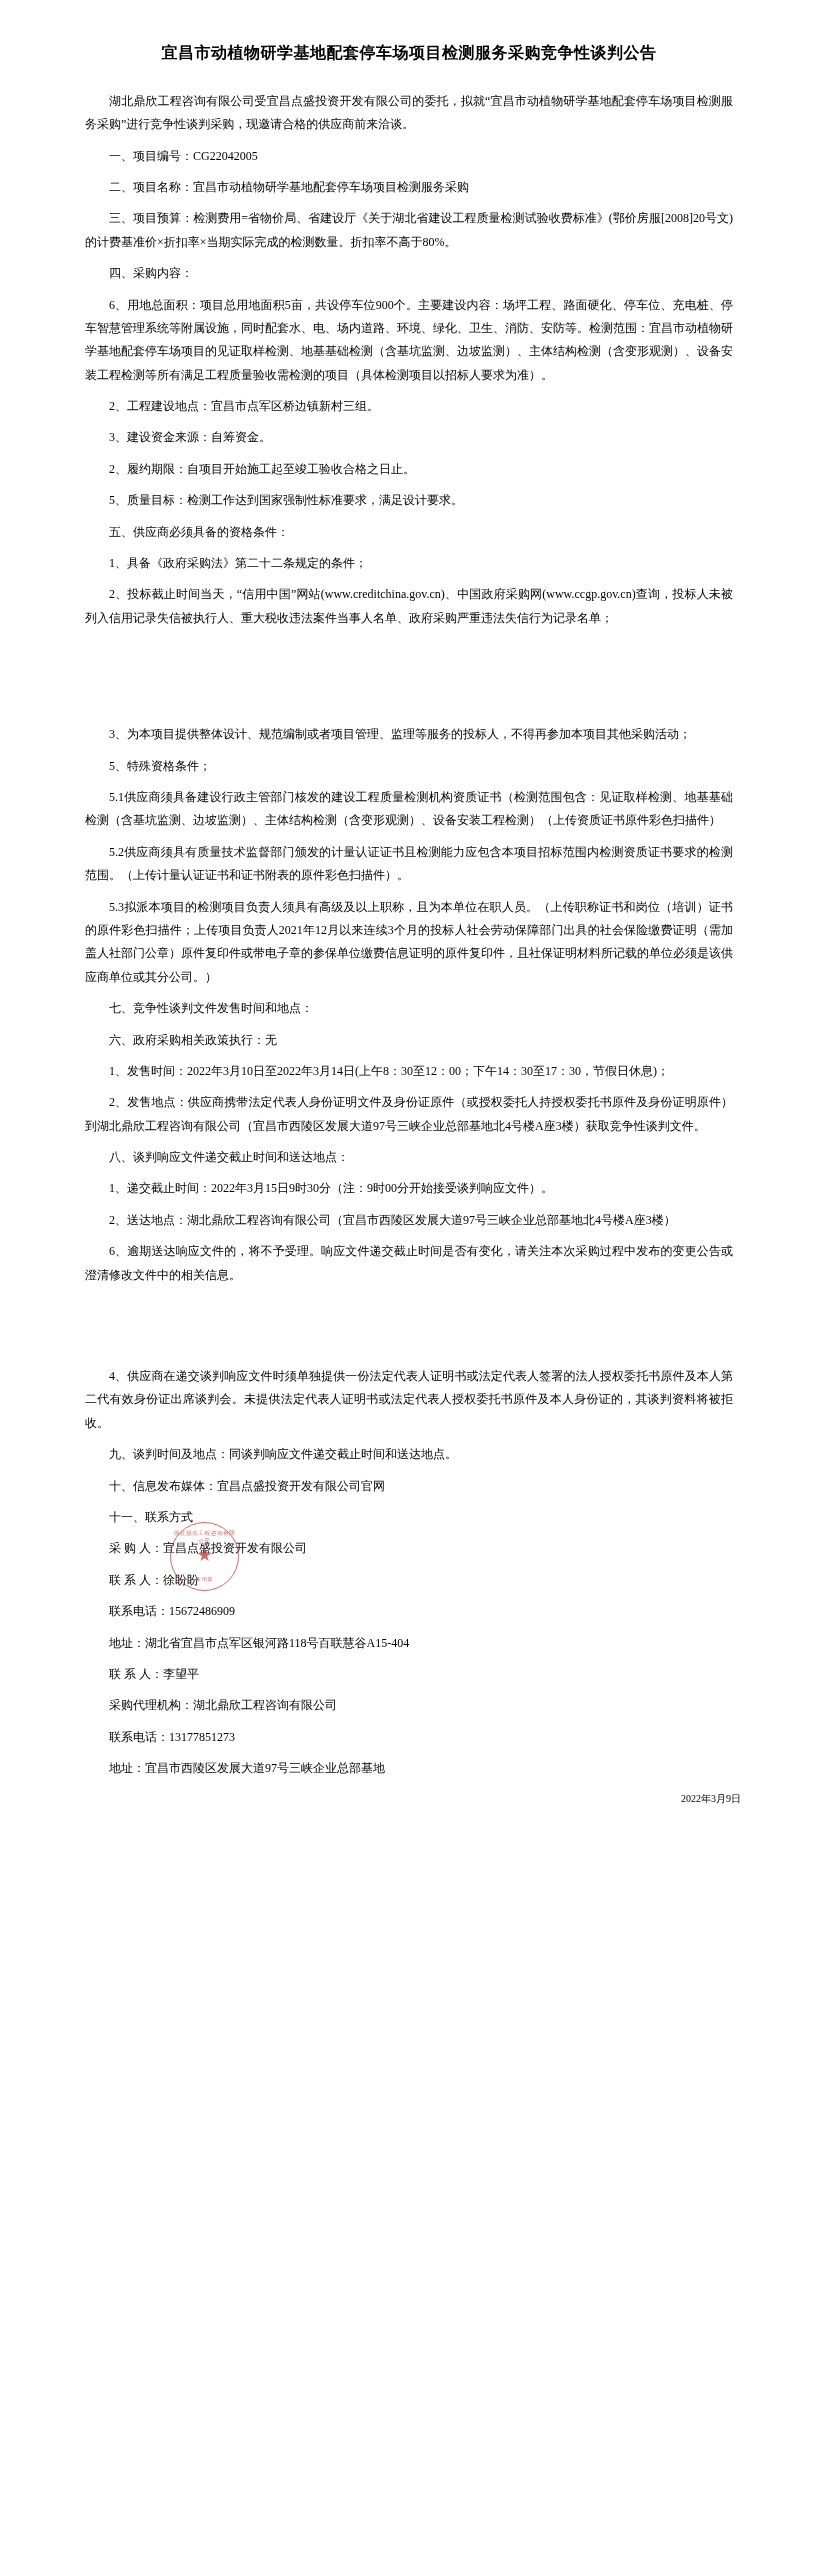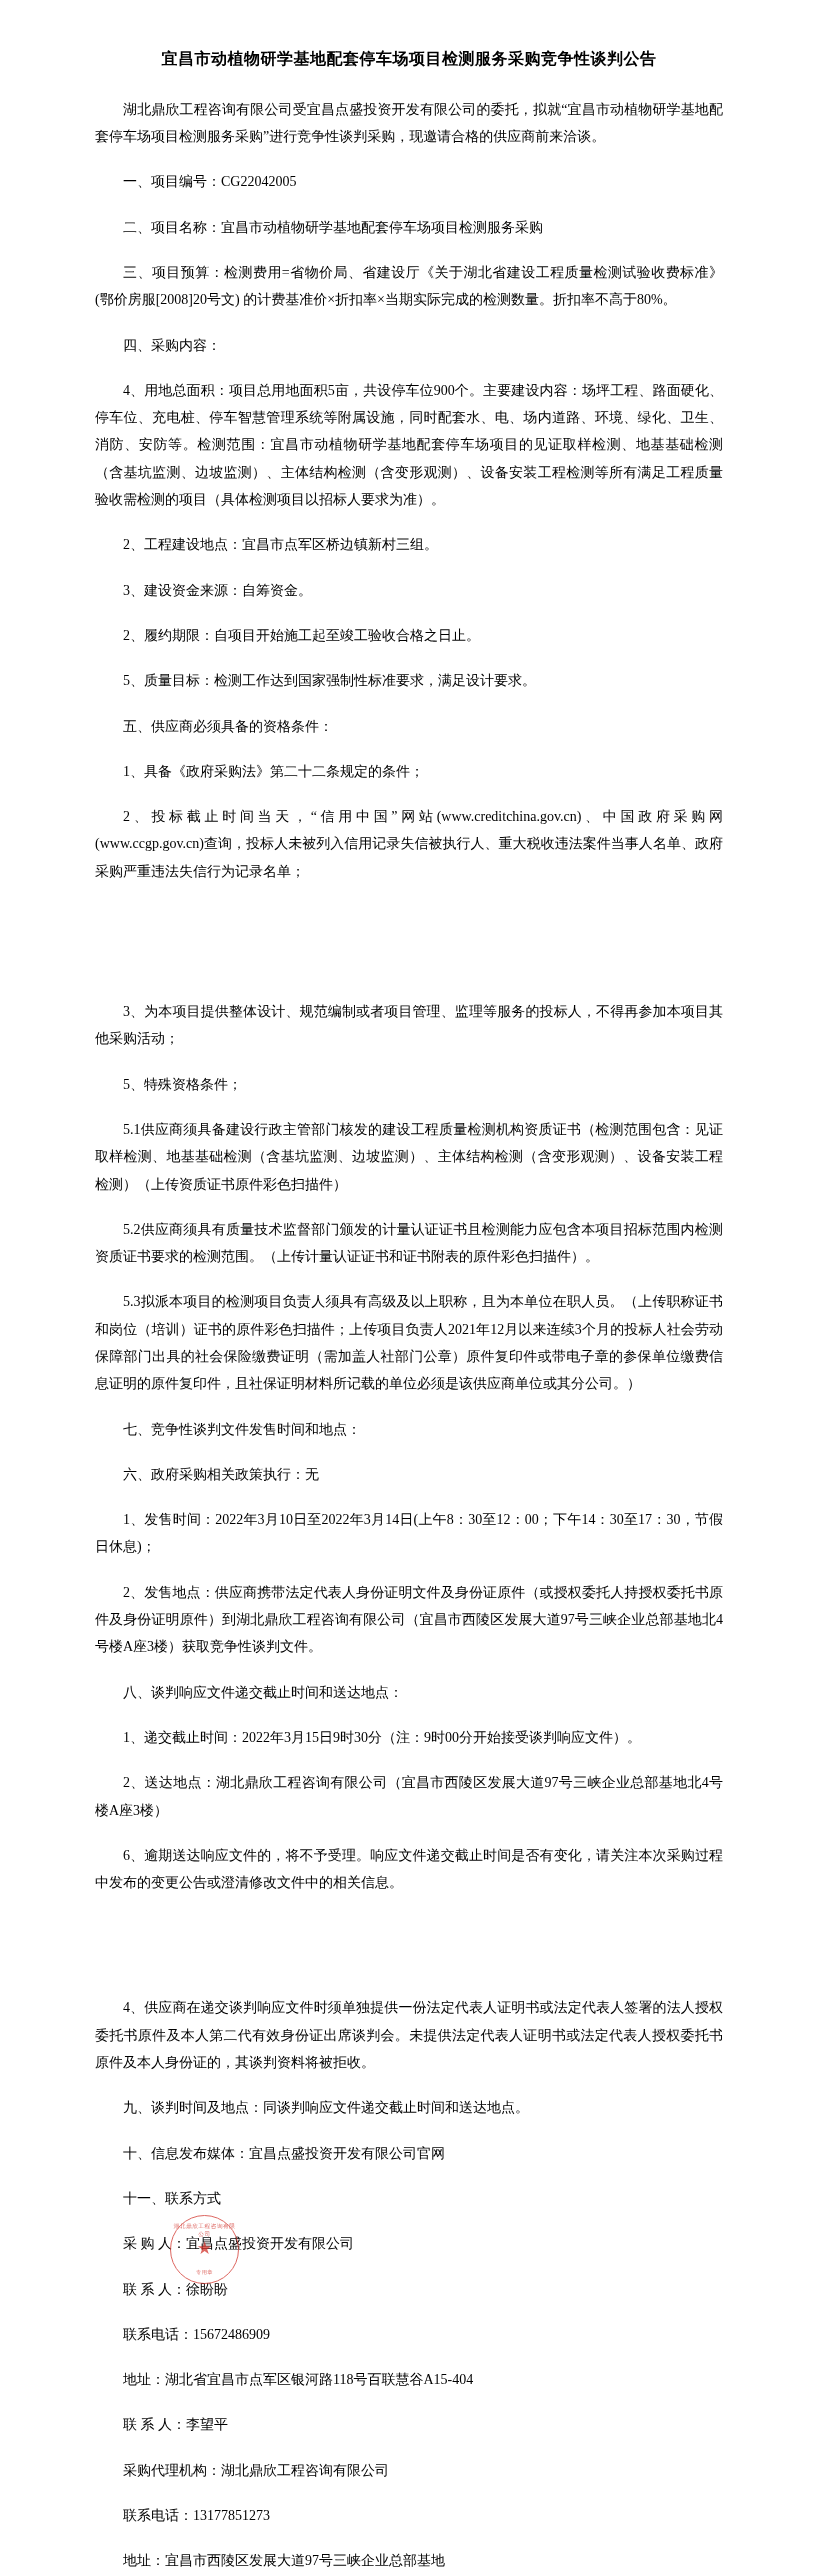--- a/index.html
+++ b/index.html
@@ -26,7 +26,7 @@
     font-weight: bold;
     line-height: 1.55;
     letter-spacing: 0.5px;
-    margin: 16px auto 24px auto;
+    margin: 10px auto 24px auto;
     width: 92%;
   }
   .para {

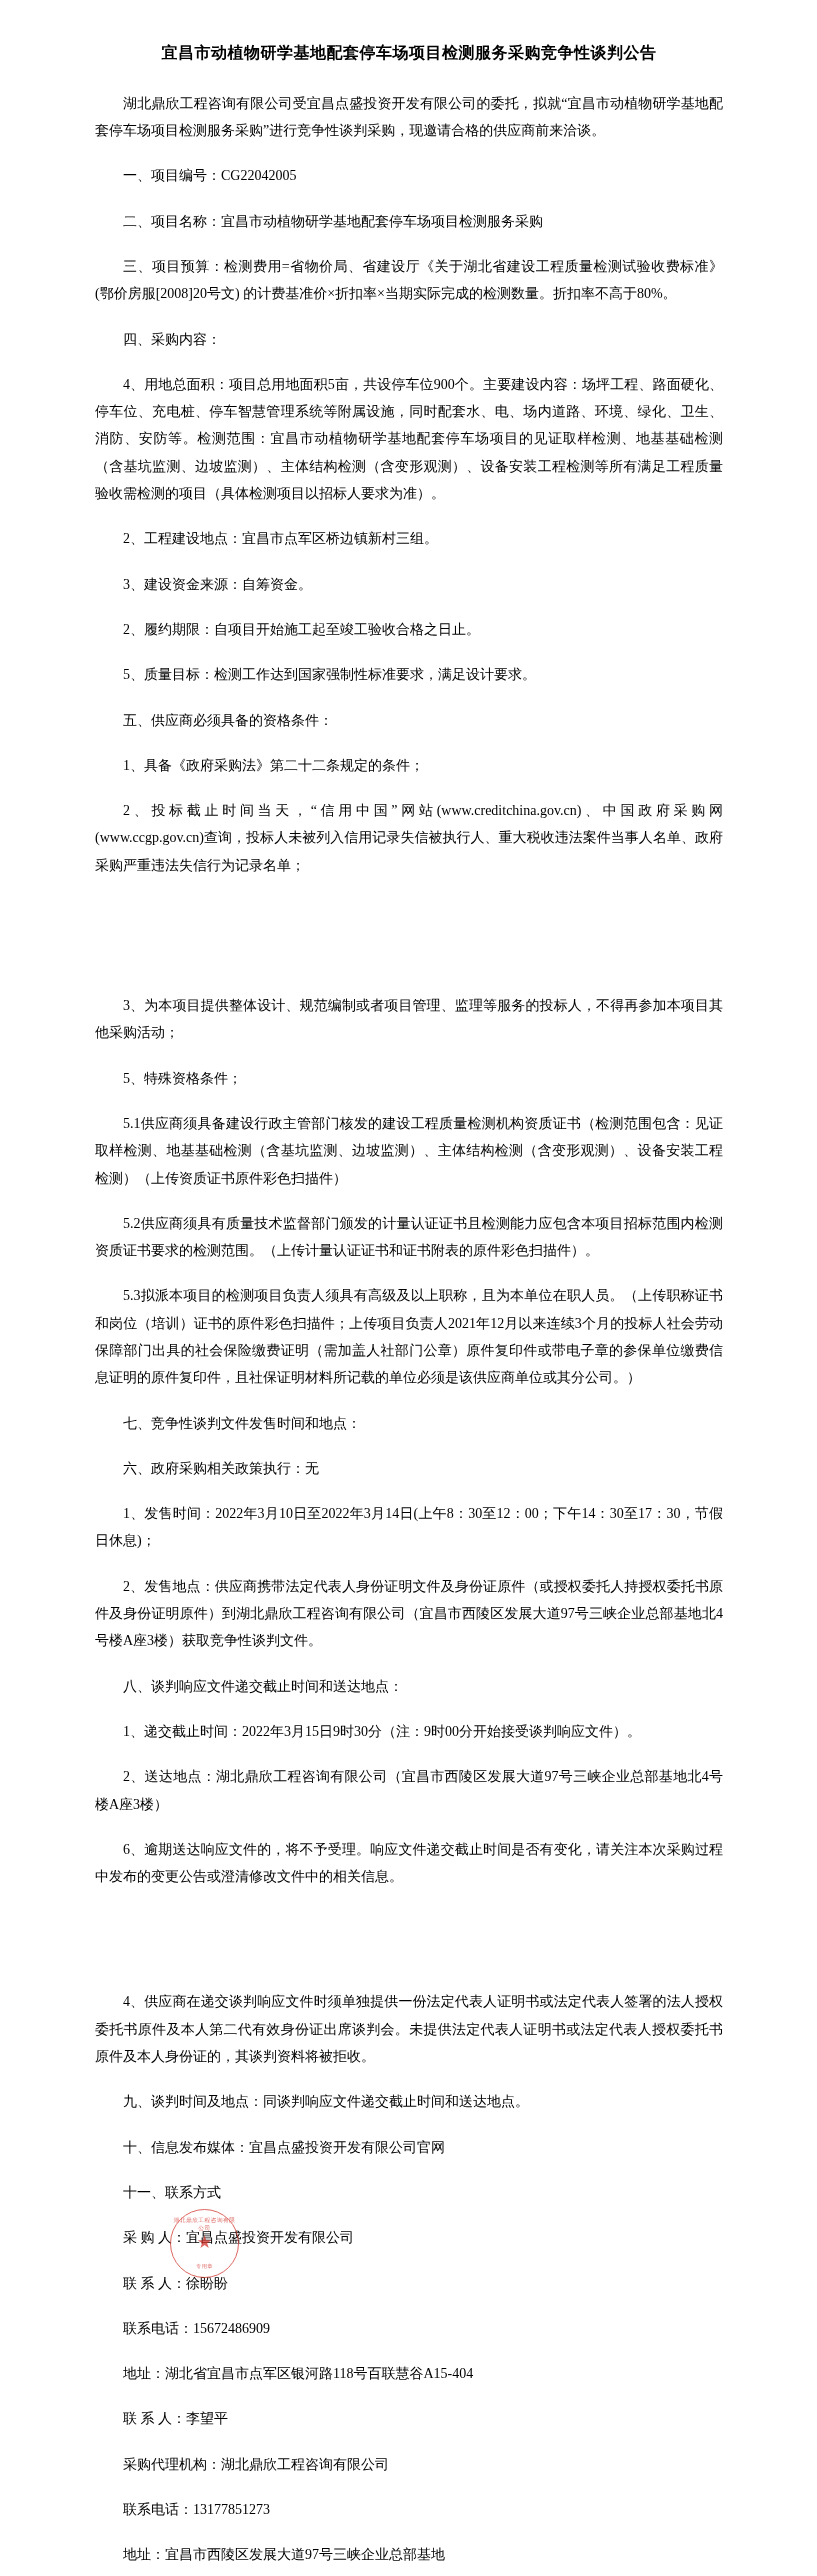--- a/index.html
+++ b/index.html
@@ -30,11 +30,11 @@
     width: 92%;
   }
   .para {
-    font-size: 14px;
+    font-size: 12px;
     line-height: 1.95;
     text-align: justify;
     text-justify: inter-ideograph;
-    margin: 18px;
+    margin: 8px;
     padding: 0;
   }
   .indent2 {

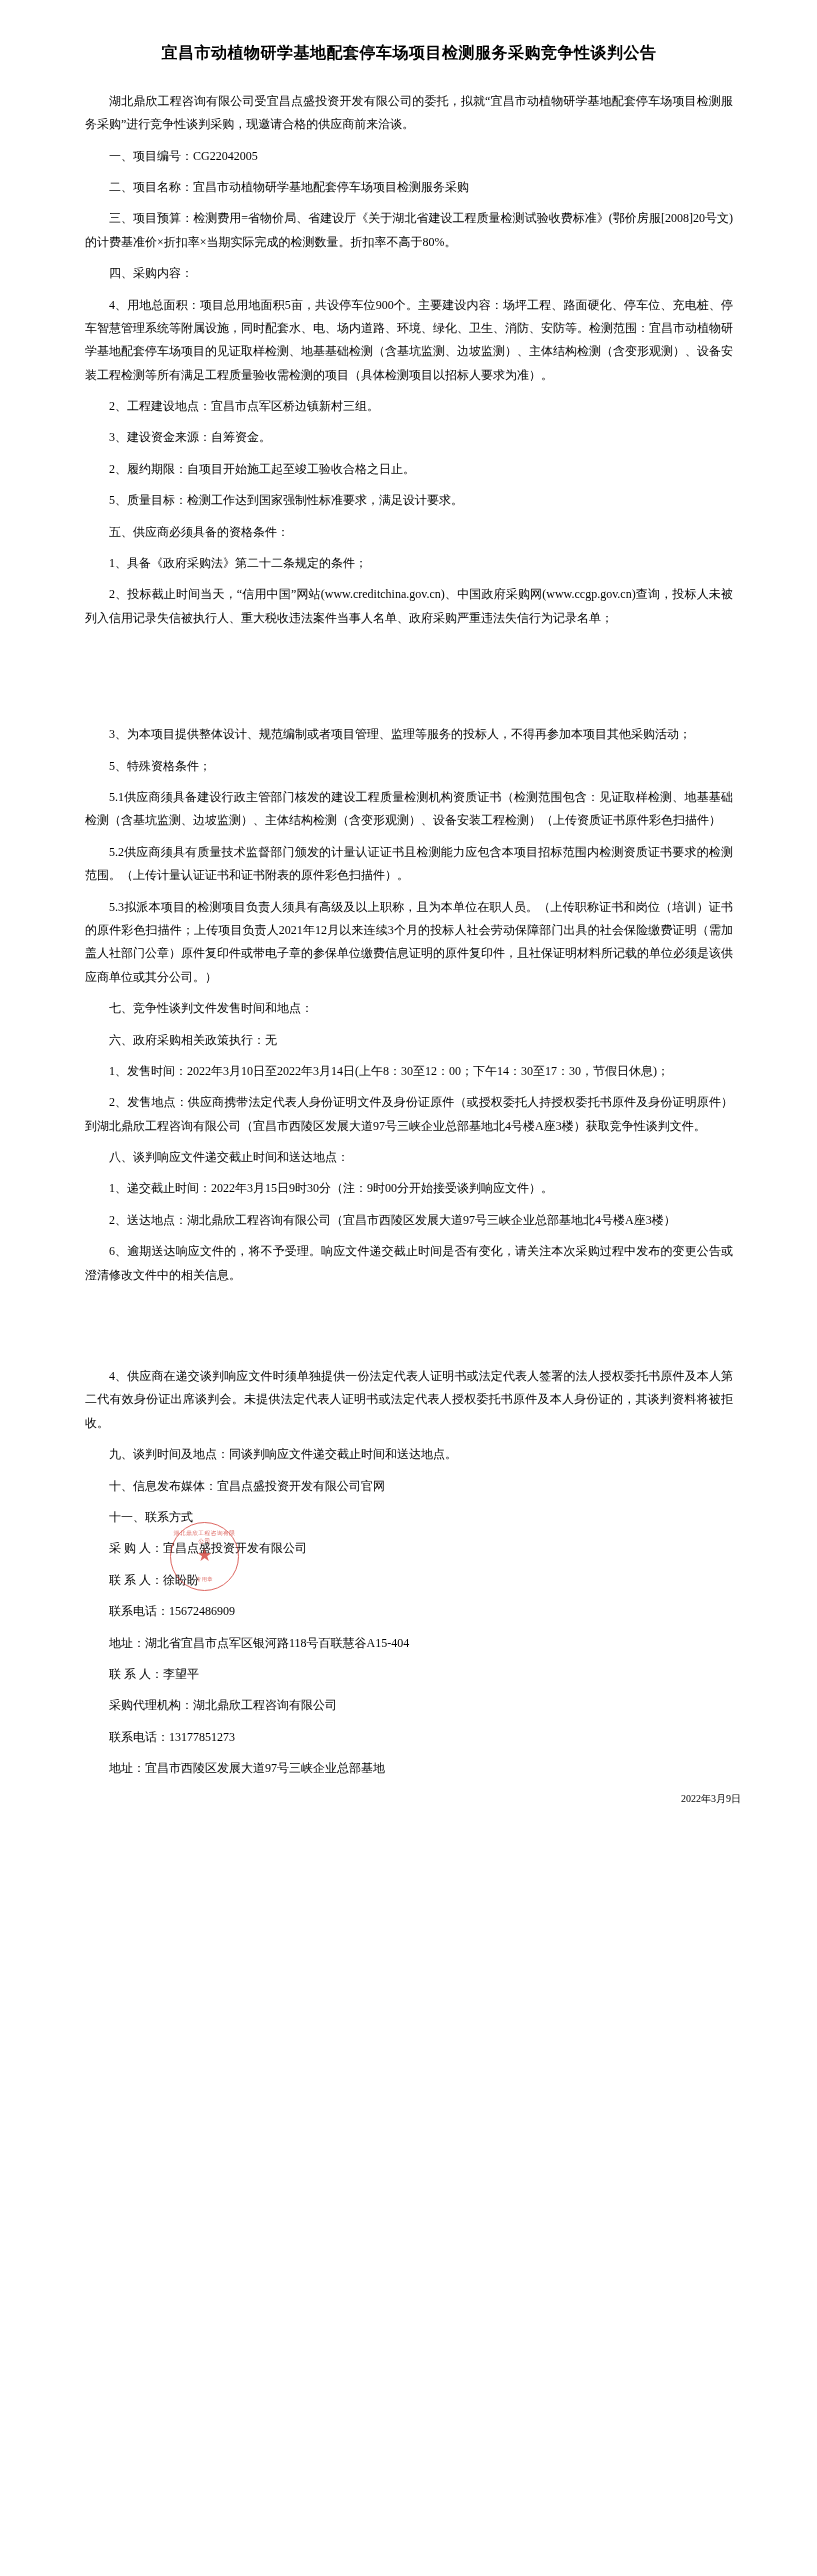--- a/index.html
+++ b/index.html
@@ -111,7 +111,7 @@
   <p class="para indent2">二、项目名称：宜昌市动植物研学基地配套停车场项目检测服务采购</p>
   <p class="para indent2">三、项目预算：检测费用=省物价局、省建设厅《关于湖北省建设工程质量检测试验收费标准》(鄂价房服[2008]20号文) 的计费基准价×折扣率×当期实际完成的检测数量。折扣率不高于80%。</p>
   <p class="para indent2">四、采购内容：</p>
-  <p class="para indent2">4、用地总面积：项目总用地面积5亩，共设停车位900个。主要建设内容：场坪工程、路面硬化、停车位、充电桩、停车智慧管理系统等附属设施，同时配套水、电、场内道路、环境、绿化、卫生、消防、安防等。检测范围：宜昌市动植物研学基地配套停车场项目的见证取样检测、地基基础检测（含基坑监测、边坡监测）、主体结构检测（含变形观测）、设备安装工程检测等所有满足工程质量验收需检测的项目（具体检测项目以招标人要求为准）。</p>
+  <p class="para indent2">6、用地总面积：项目总用地面积5亩，共设停车位900个。主要建设内容：场坪工程、路面硬化、停车位、充电桩、停车智慧管理系统等附属设施，同时配套水、电、场内道路、环境、绿化、卫生、消防、安防等。检测范围：宜昌市动植物研学基地配套停车场项目的见证取样检测、地基基础检测（含基坑监测、边坡监测）、主体结构检测（含变形观测）、设备安装工程检测等所有满足工程质量验收需检测的项目（具体检测项目以招标人要求为准）。</p>
   <p class="para indent2">2、工程建设地点：宜昌市点军区桥边镇新村三组。</p>
   <p class="para indent2">3、建设资金来源：自筹资金。</p>
   <p class="para indent2">2、履约期限：自项目开始施工起至竣工验收合格之日止。</p>

